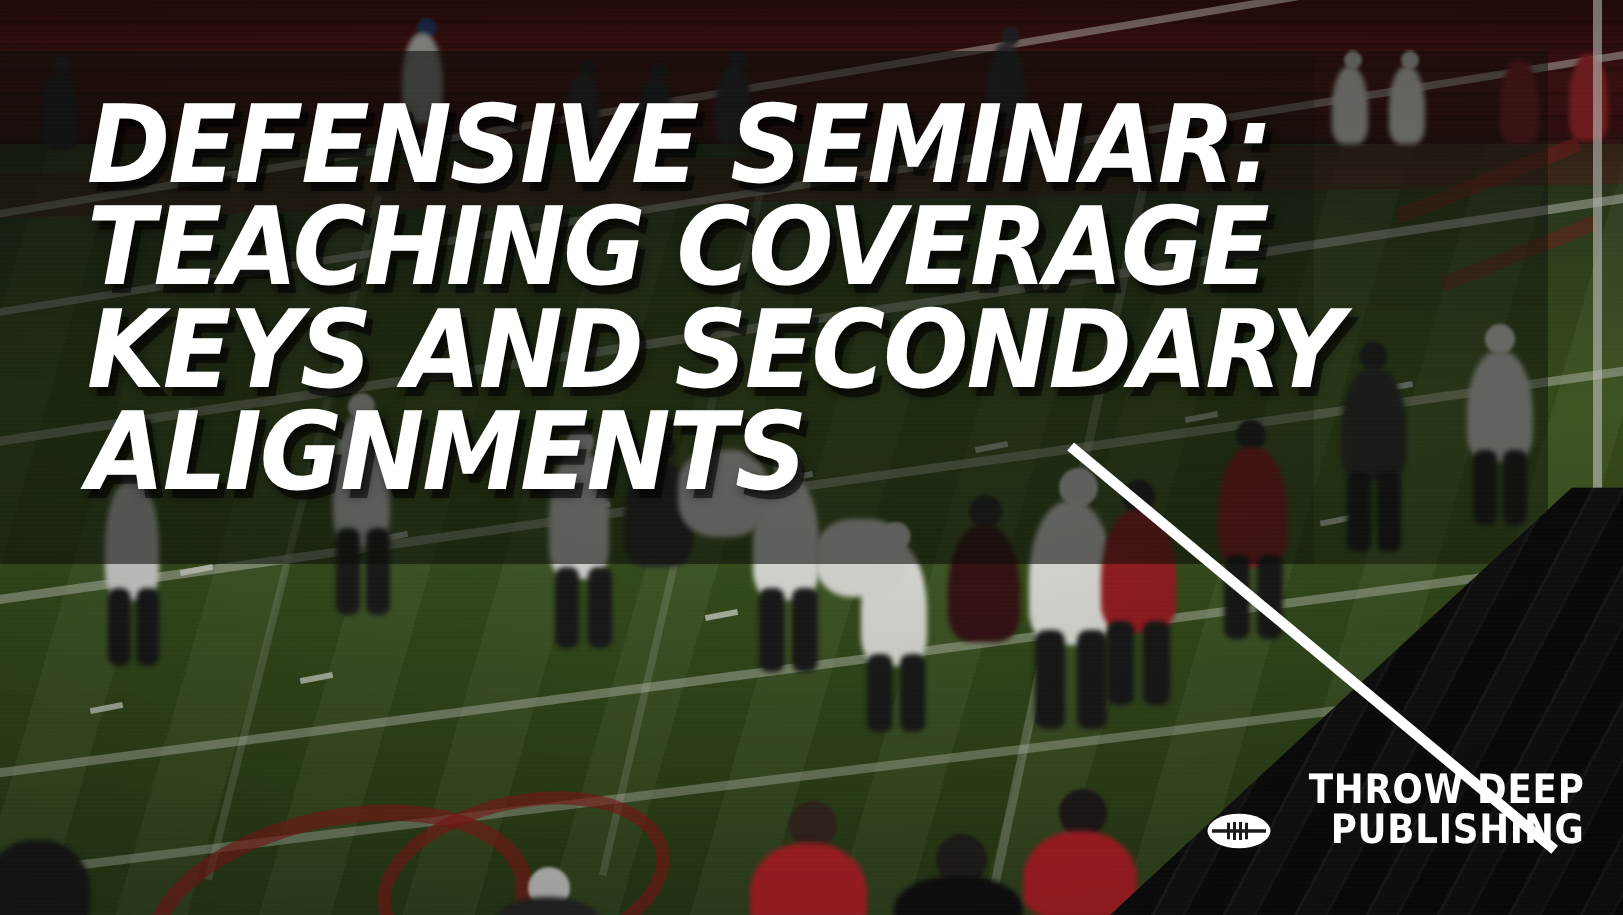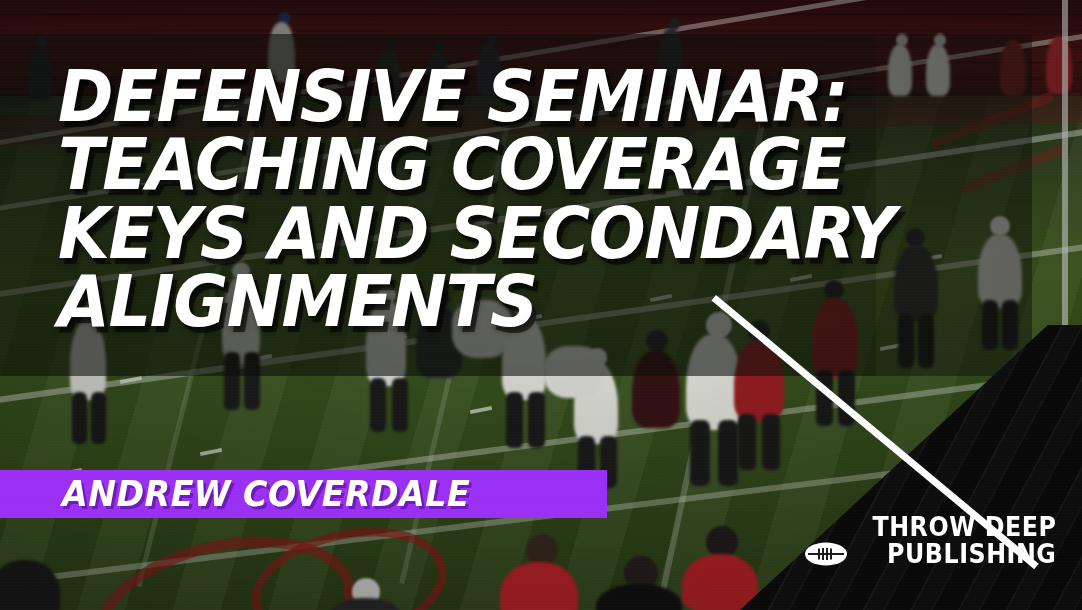--- a/index.html
+++ b/index.html
@@ -414,9 +414,6 @@
 Keys and Secondary
 Alignments</h1>
 
-  <div class="author-banner">
-    <span class="author-name">Andrew Coverdale</span>
-  </div>
 
   <div class="corner-panel">
     <div class="corner-dark"></div>

